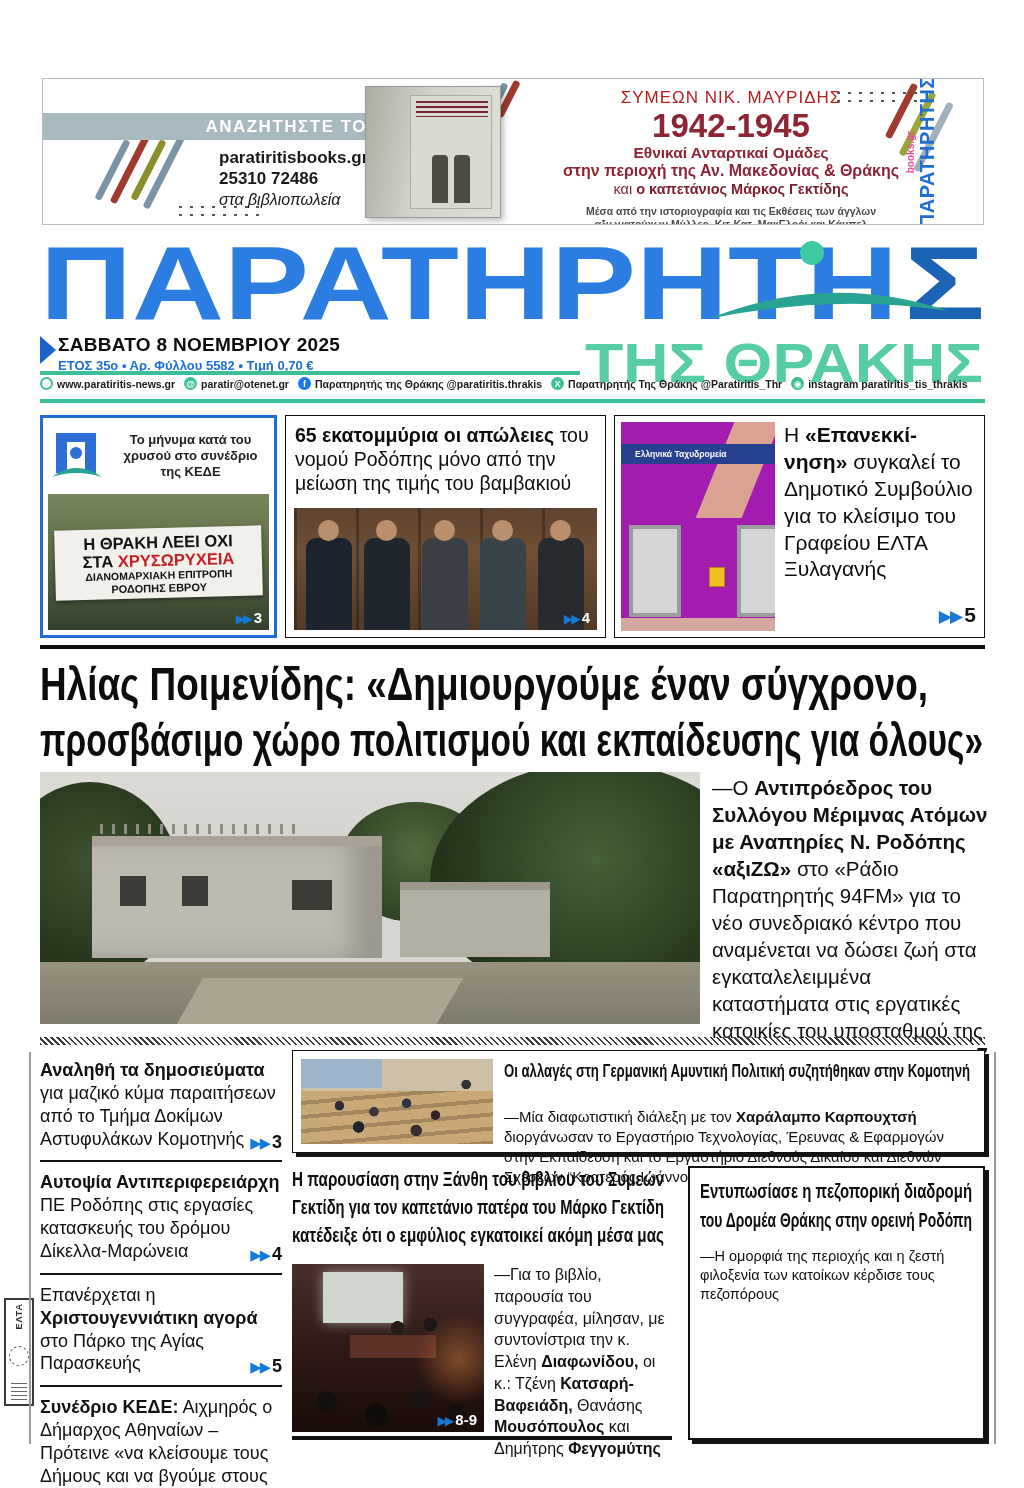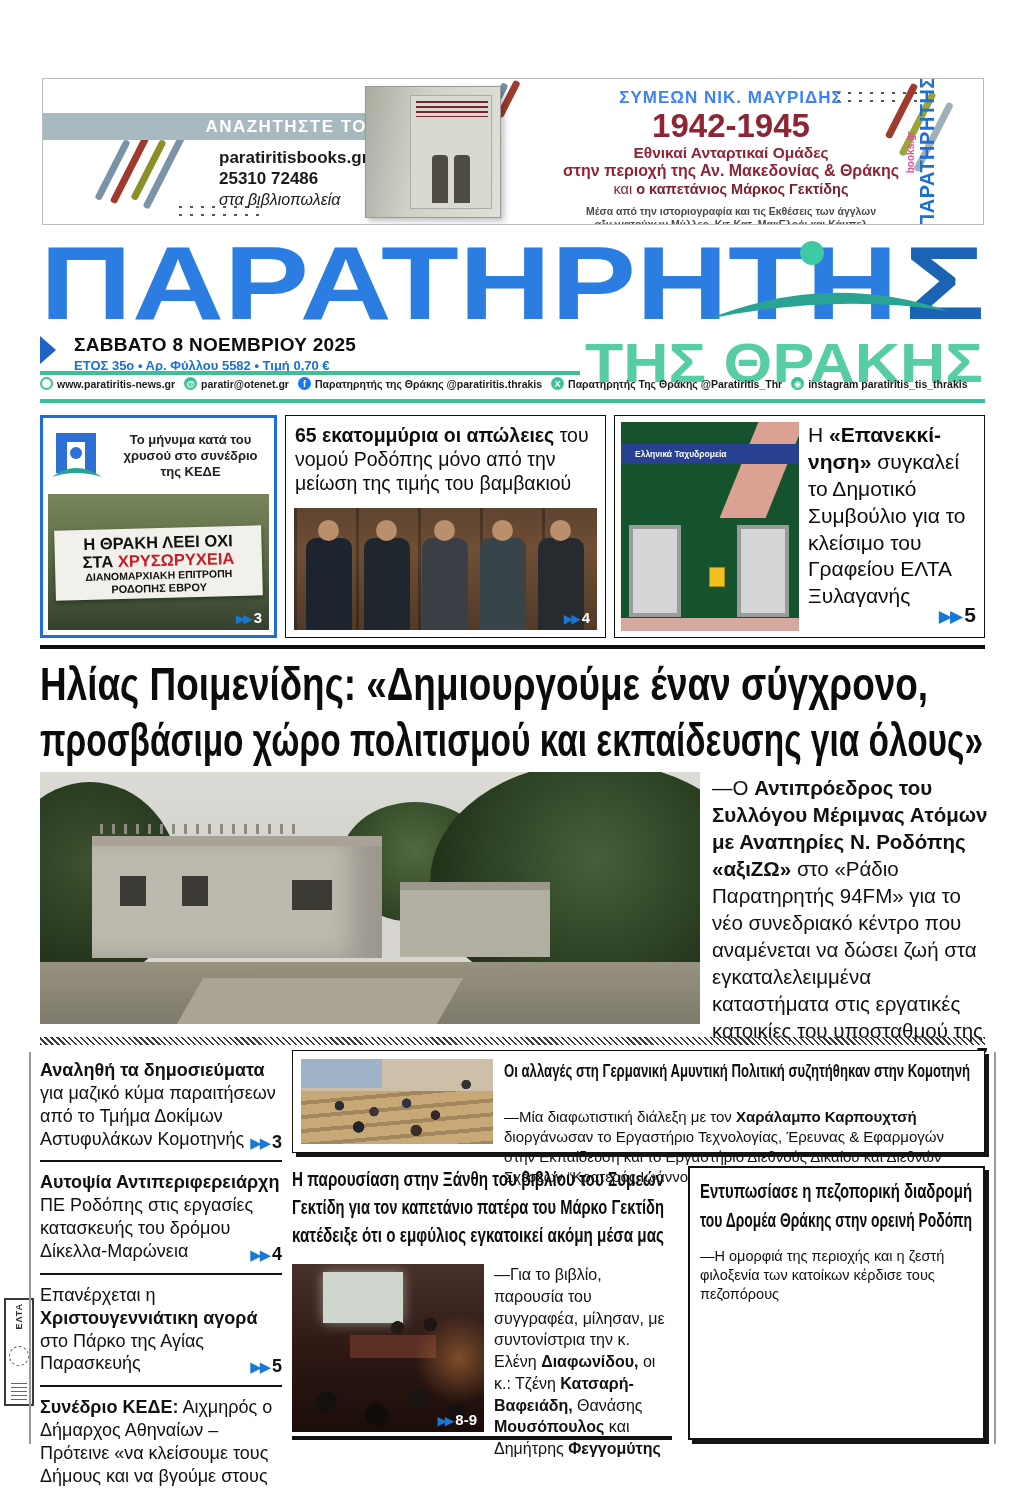--- a/index.html
+++ b/index.html
@@ -25,7 +25,7 @@
   .ad-book-title { position:absolute; left:50px; top:14px; right:12px; height:16px; background:repeating-linear-gradient(180deg,#7b2330 0 2px,transparent 2px 5px); }
   .ad-fig { position:absolute; bottom:14px; width:16px; height:48px; background:#4e4b44; border-radius:4px 4px 0 0; }
   .ad-titleblock { position:absolute; left:478px; top:9px; width:420px; text-align:center; }
-  .ad-author { font-size:17px; font-weight:700; letter-spacing:1px; color:#3b82f6; }
+  .ad-author { font-size:17px; font-weight:400; letter-spacing:1px; color:#b91c1c; }
   .ad-years { font-size:33px; font-weight:900; color:#8f2434; line-height:1.08; }
   .ad-l1 { font-size:15.5px; font-weight:700; color:#8f2434; }
   .ad-l2 { font-size:16px; font-weight:700; color:#8f2434; }

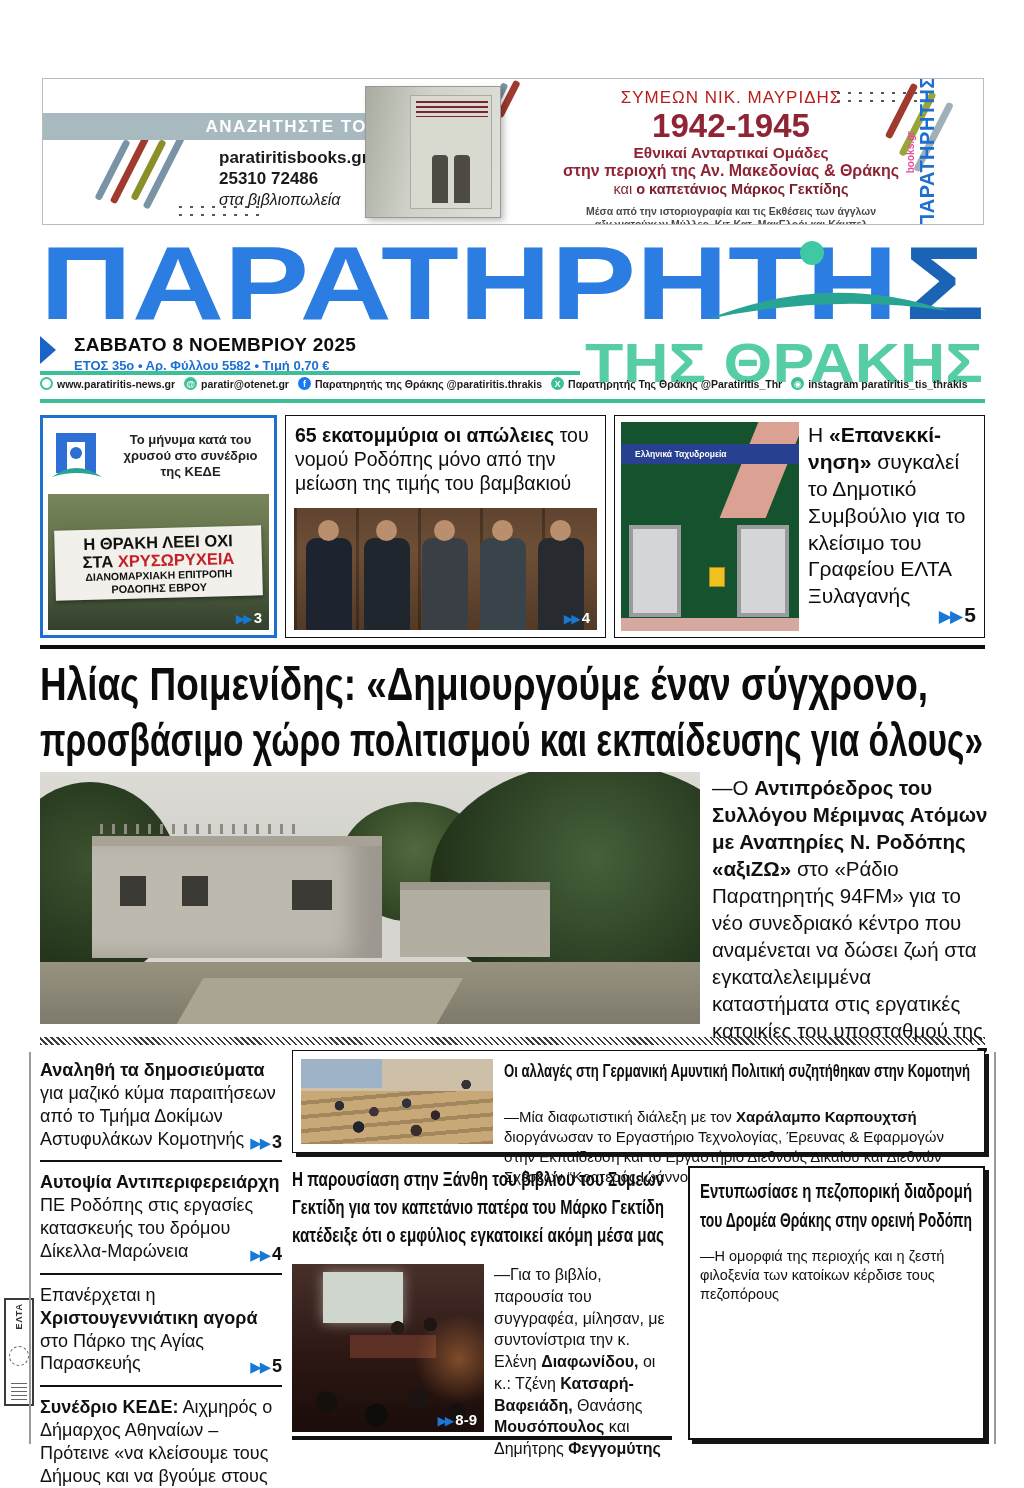--- a/index.html
+++ b/index.html
@@ -38,7 +38,7 @@
   
   .mast-svg { left:40px; top:237px; }
   .mast-logo { left:40px; top:237px; pointer-events:none; }
-  .dateline { left:40px; top:334px; display:flex; gap:18px; align-items:flex-start; }
+  .dateline { left:40px; top:334px; display:flex; gap:2px; align-items:flex-start; }
   .pennant { width:16px; height:28px; background:#1c63c8; clip-path:polygon(0 0,100% 50%,0 100%); margin-top:2px; }
   .date-main { font-size:19px; font-weight:800; color:#0d0d0d; letter-spacing:.3px; }
   .date-sub { font-size:13px; font-weight:700; color:#1c6fd4; margin-top:2px; }

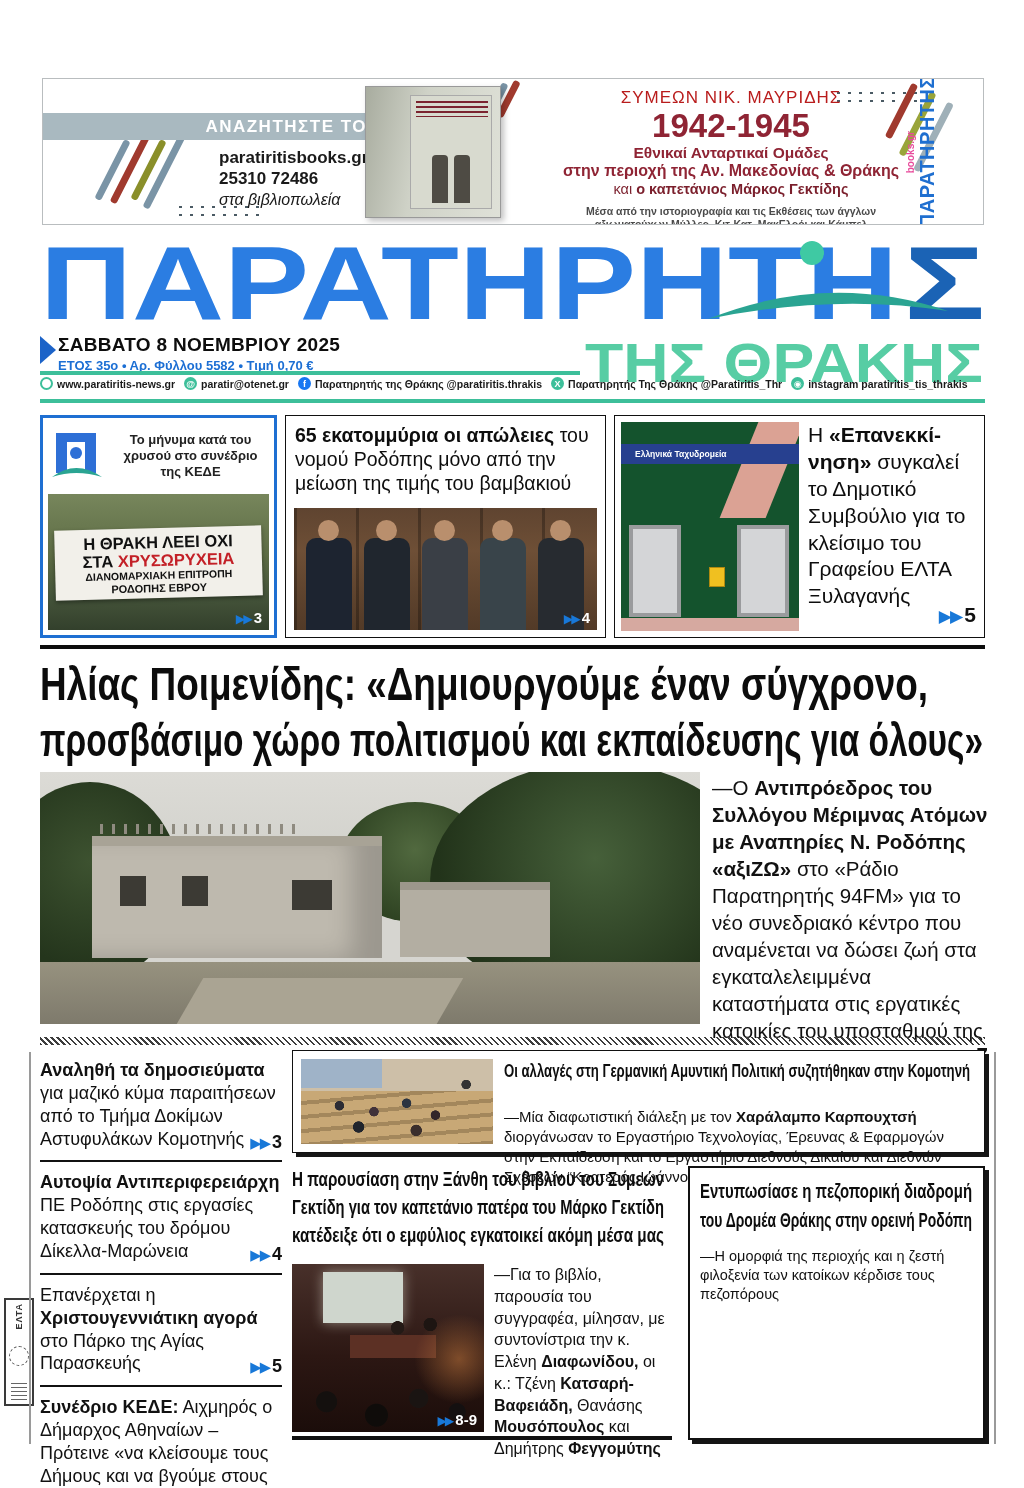--- a/index.html
+++ b/index.html
@@ -76,7 +76,7 @@
   .man { position:absolute; bottom:0; width:46px; height:92px; border-radius:10px 10px 0 0; }
   .man:before { content:""; position:absolute; top:-18px; left:12px; width:21px; height:21px; border-radius:50%; background:#b98f6d; }
   .box-elta { left:614px; width:371px; border:1.5px solid #111; padding:6px; display:flex; gap:9px; }
-  .elta-photo { width:178px; height:100%; position:relative; background:#14532d; overflow:hidden; flex:0 0 auto; }
+  .elta-photo { width:154px; height:100%; position:relative; background:#a21caf; overflow:hidden; flex:0 0 auto; }
   .elta-sign { position:absolute; left:0; right:0; top:22px; height:20px; background:#27408f; color:#fff; font-size:8.5px; font-weight:700; line-height:20px; padding-left:14px; }
   .elta-awning { position:absolute; right:14px; top:0; width:46px; height:96px; background:#dba294; transform:skewX(-22deg); }
   .elta-door { position:absolute; bottom:14px; width:52px; height:92px; background:#d4d5d7; border:4px solid #9a9b9d; }

